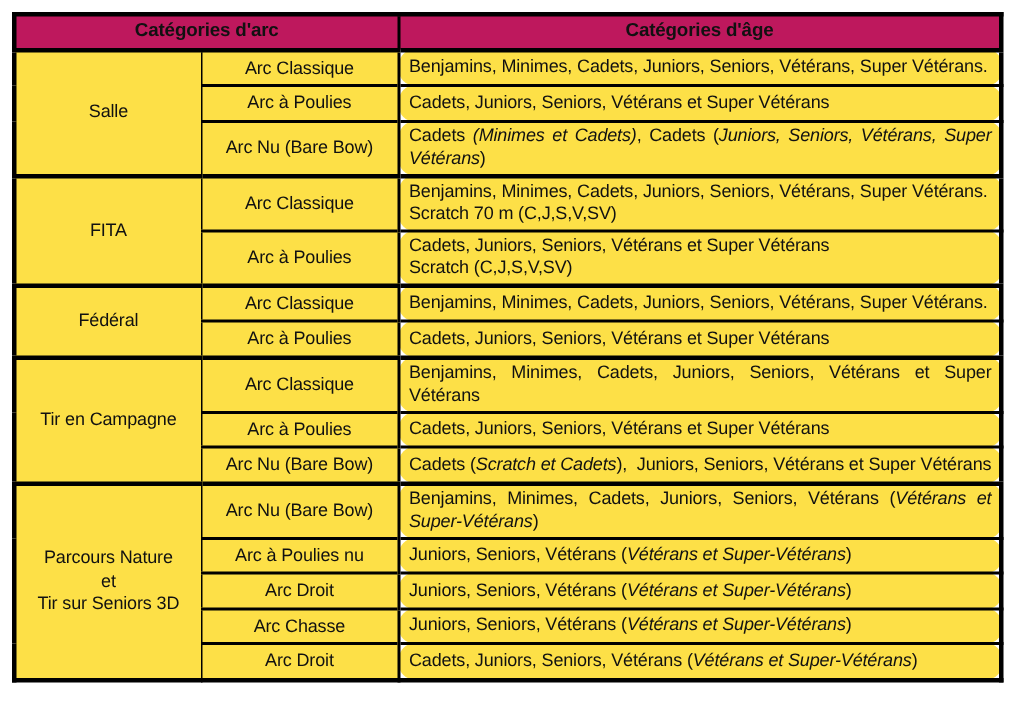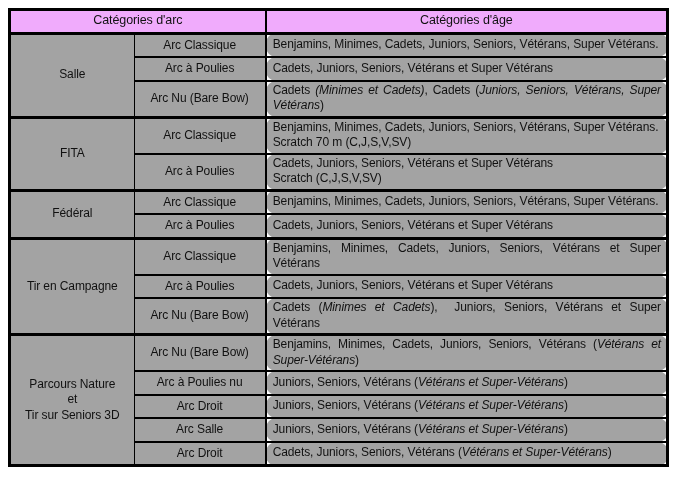--- a/index.html
+++ b/index.html
@@ -32,8 +32,8 @@
   col.c2 { width: 131px; }
   col.c3 { width: 400px; }
   thead th {
-    background: #f0abfc;
-    font-weight: normal;
+    background: #be185d;
+    font-weight: bold;
     font-size: 12.5px;
     text-align: center;
     padding: 2px 2px 3px 2px;

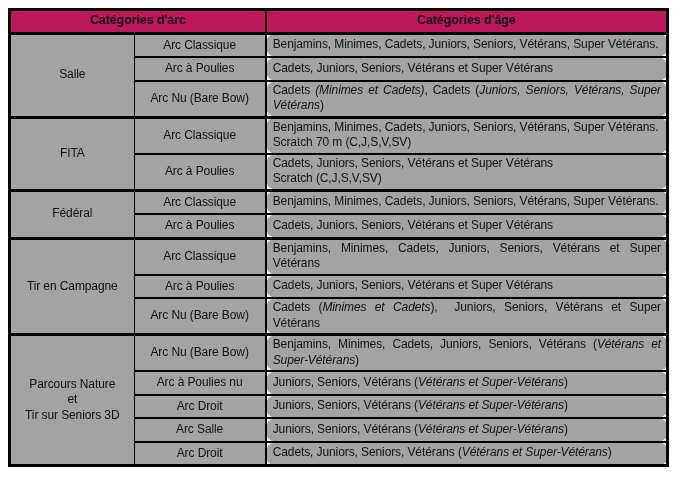--- a/index.html
+++ b/index.html
@@ -43,7 +43,7 @@
   tbody td {
     vertical-align: middle;
     padding: 2px 4px;
-    background: #a3a3a3;
+    background: #fde047;
   }
   td.discipline {
     text-align: center;

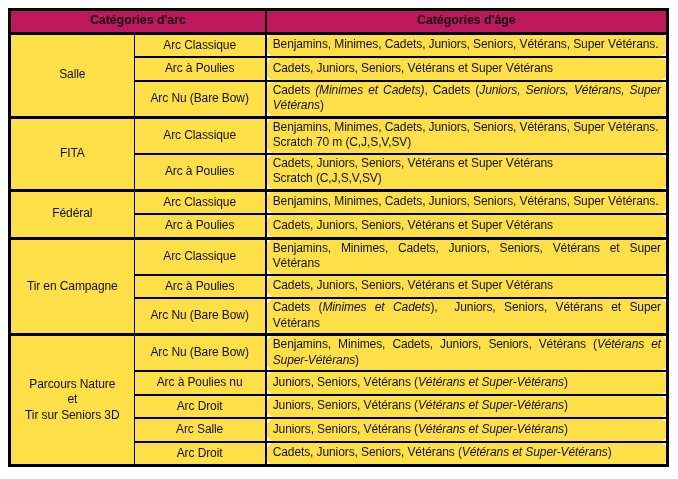--- a/index.html
+++ b/index.html
@@ -127,7 +127,7 @@
         </tr>
         <tr class="sub-row">
           <td class="bow">Arc Nu (Bare Bow)</td>
-          <td class="age"><span>Cadets (</span><span class="it">Minimes et Cadets</span><span>),  Juniors, Seniors, Vétérans et Super Vétérans</span></td>
+          <td class="age"><span>Cadets (</span><span class="it">Scratch et Cadets</span><span>),  Juniors, Seniors, Vétérans et Super Vétérans</span></td>
         </tr>
         <tr class="section-start">
           <td class="discipline" rowspan="5">Parcours Nature

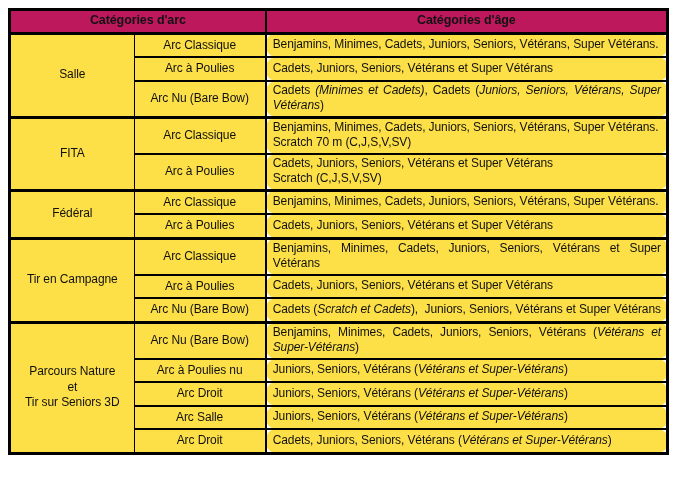--- a/index.html
+++ b/index.html
@@ -145,7 +145,7 @@
           <td class="age"><span>Juniors, Seniors, Vétérans (</span><span class="it">Vétérans et Super-Vétérans</span><span>)</span></td>
         </tr>
         <tr class="sub-row">
-          <td class="bow">Arc Salle</td>
+          <td class="bow">Arc Chasse</td>
           <td class="age"><span>Juniors, Seniors, Vétérans (</span><span class="it">Vétérans et Super-Vétérans</span><span>)</span></td>
         </tr>
         <tr class="sub-row">

